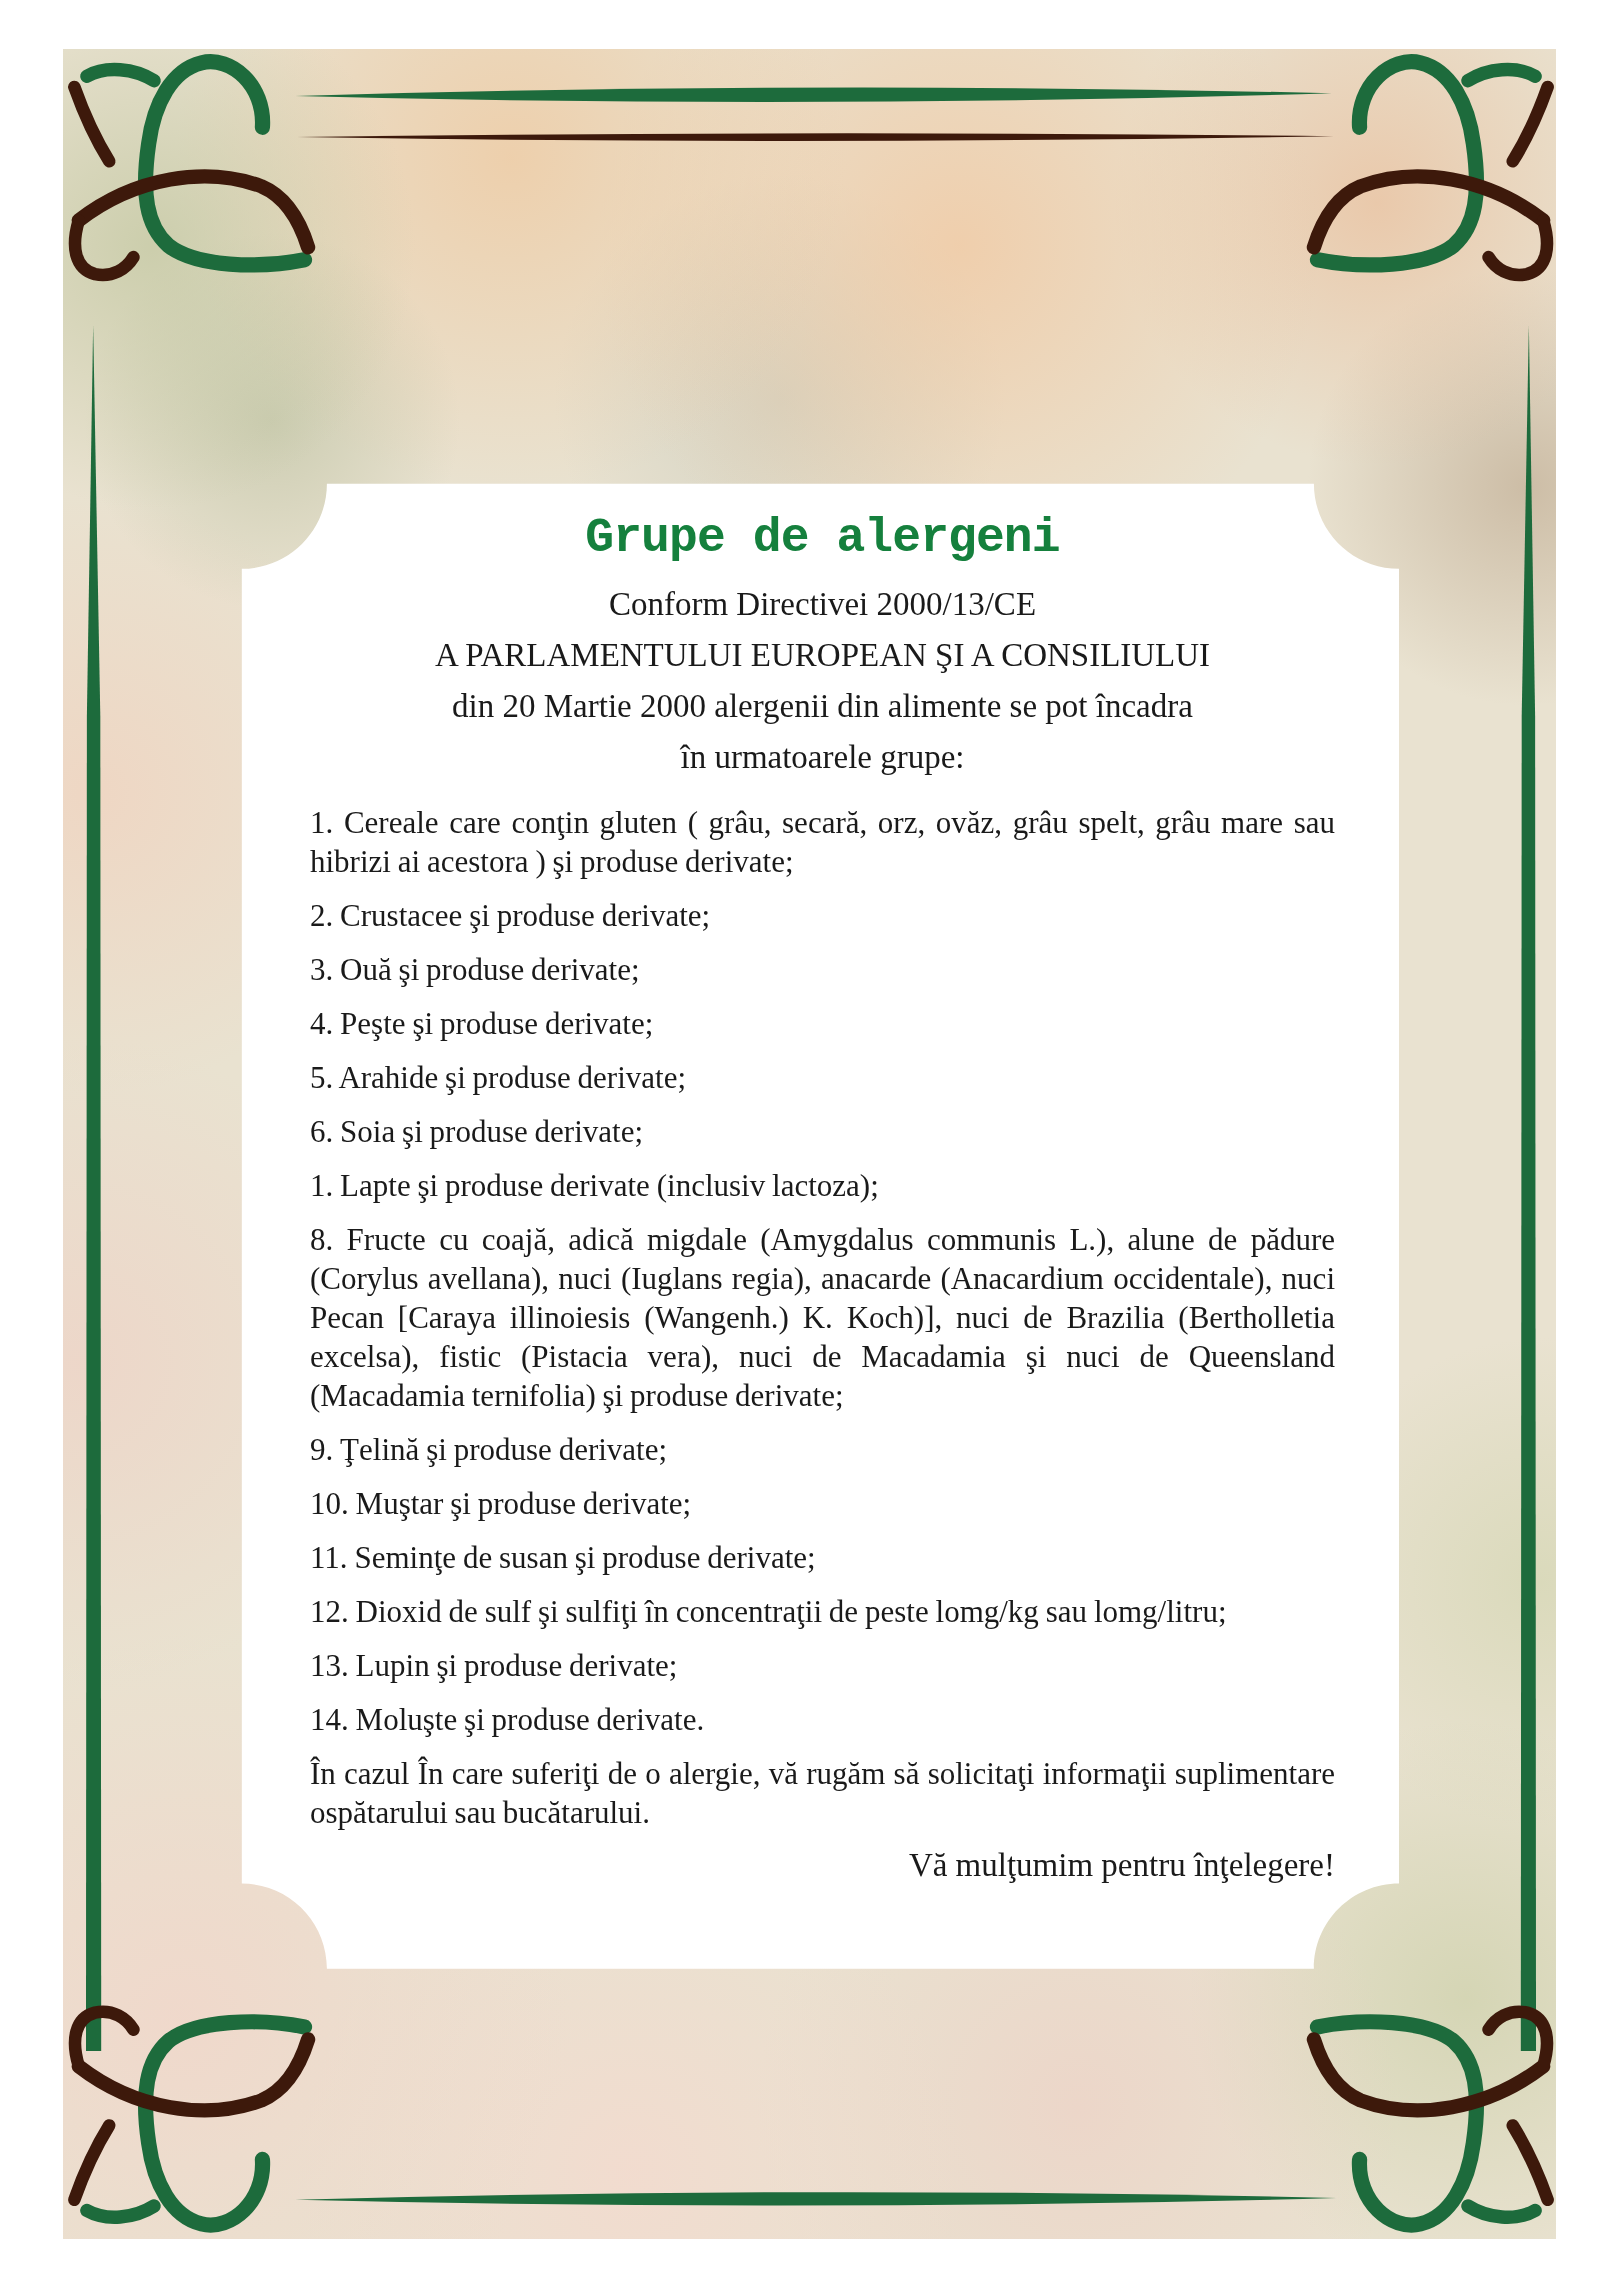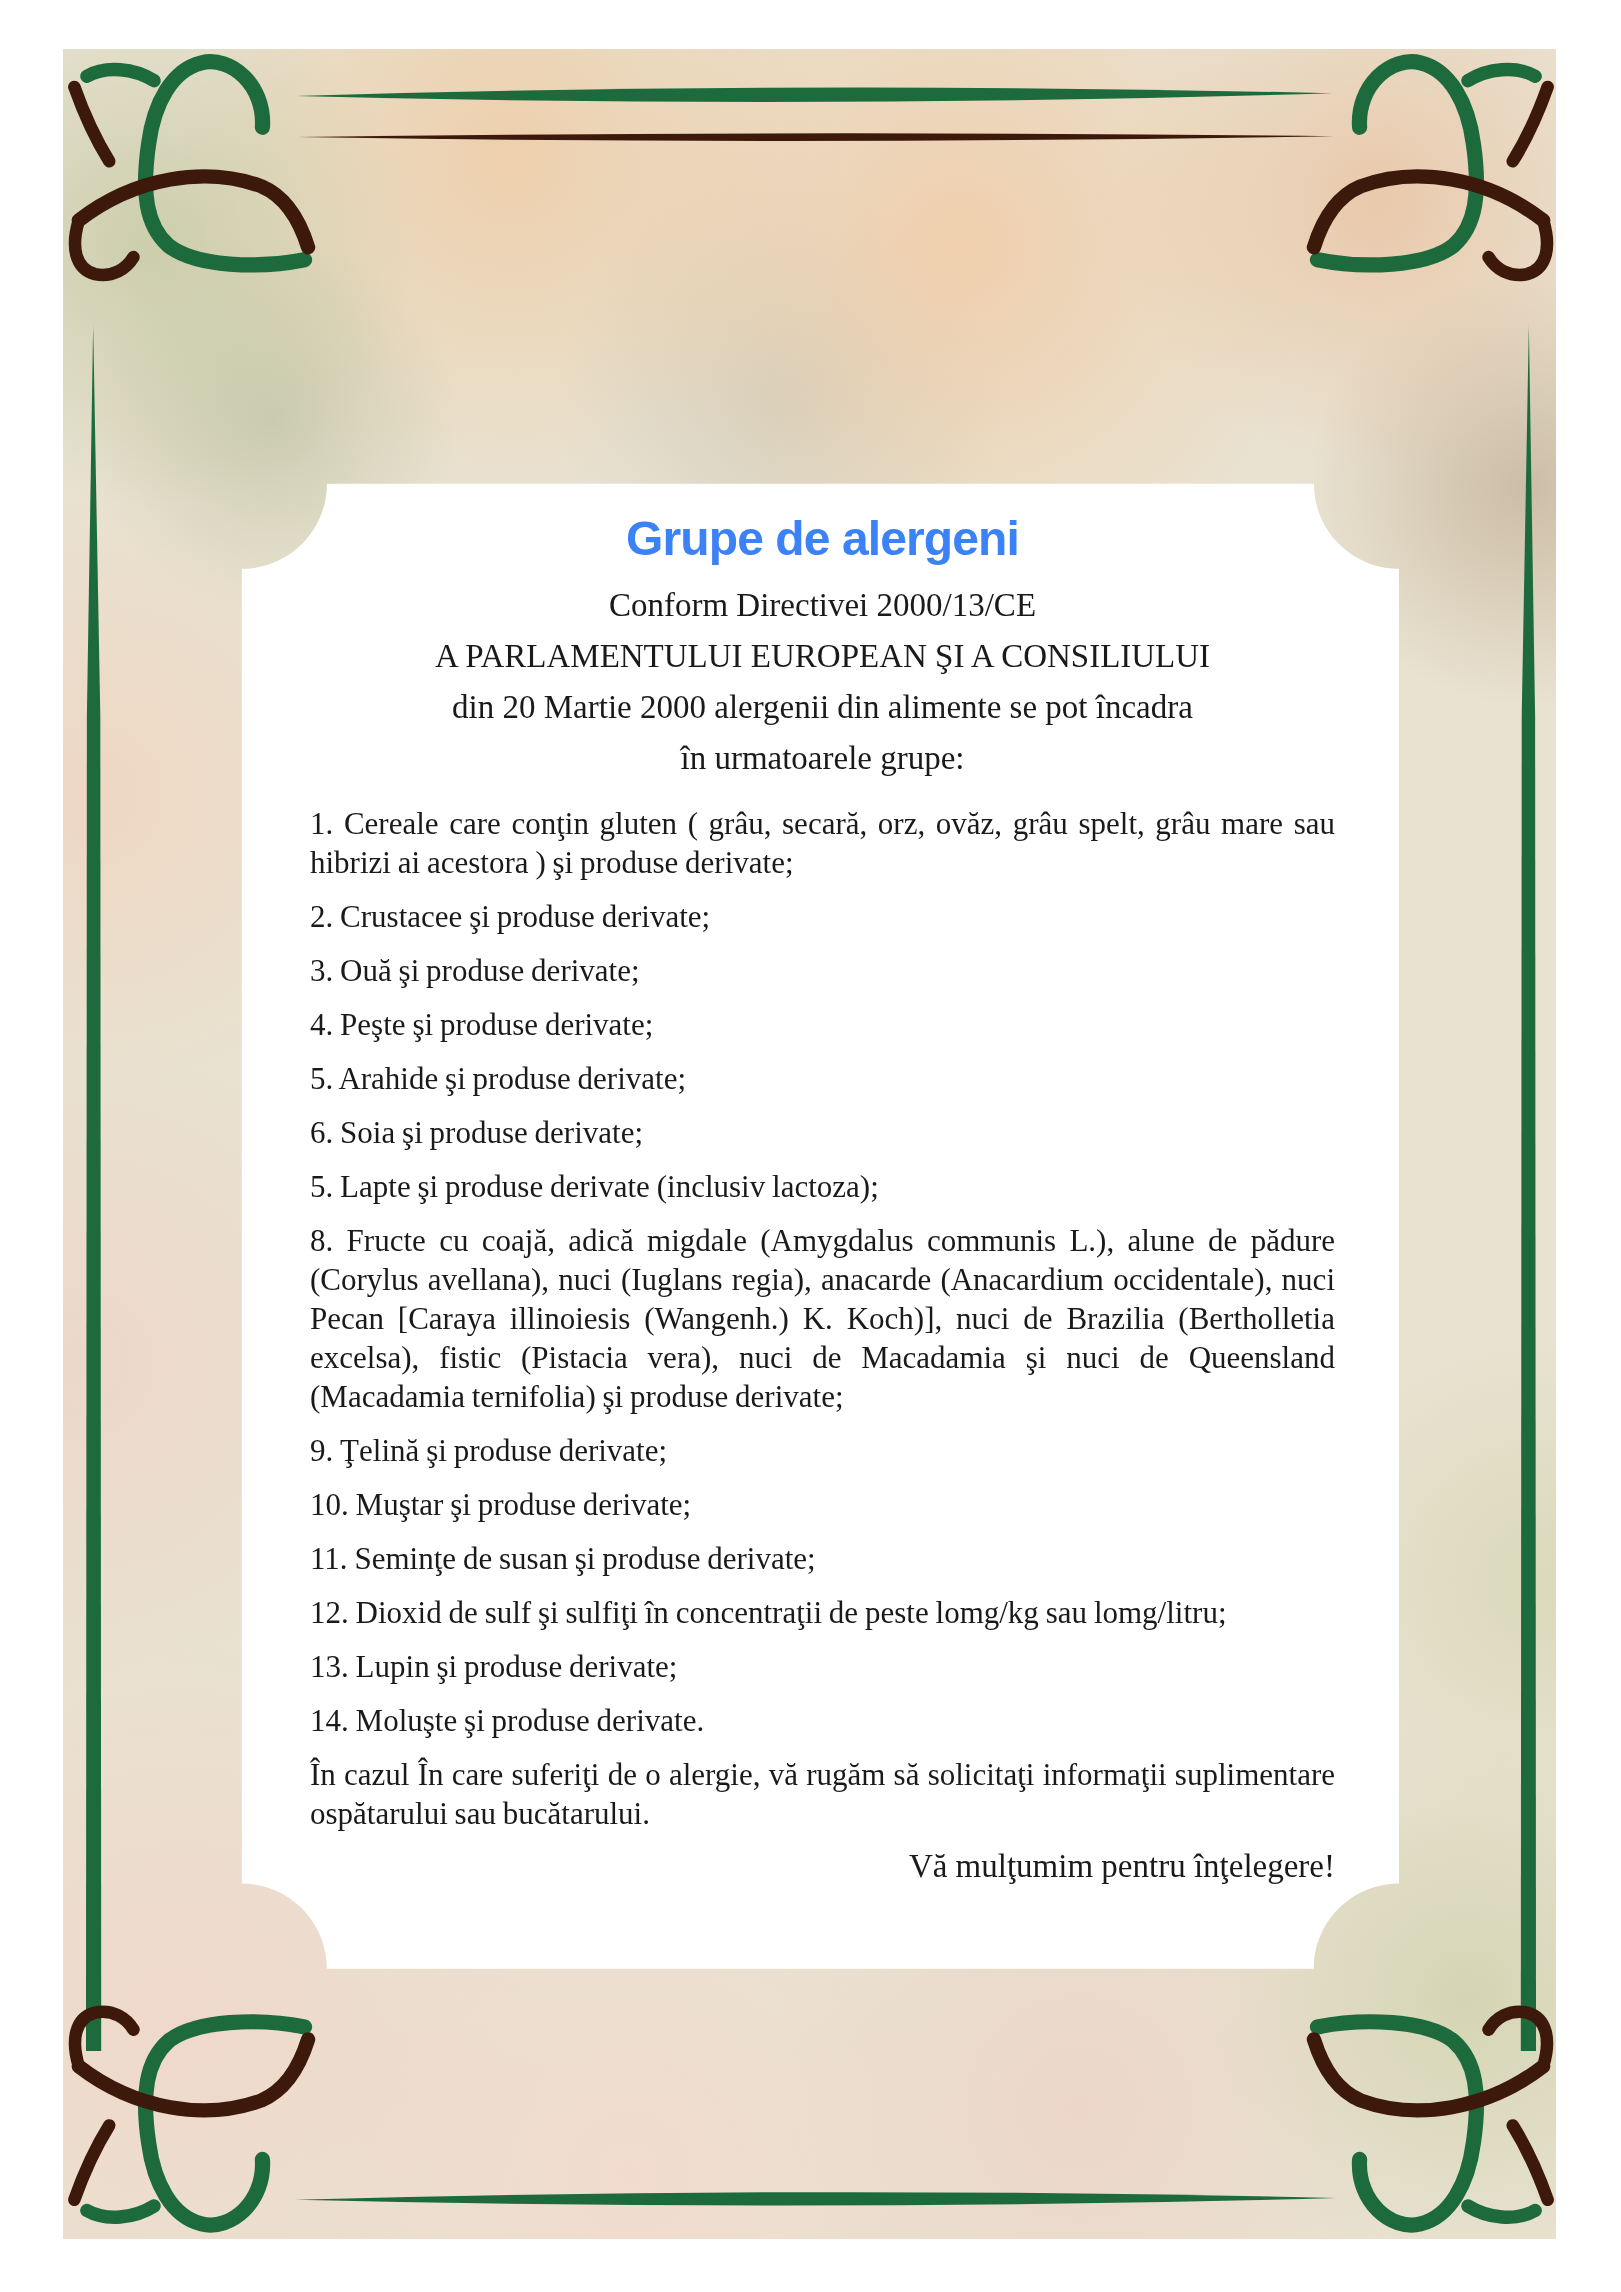--- a/index.html
+++ b/index.html
@@ -104,7 +104,7 @@
   </svg>
 
   <div class="content">
-    <h1 style="color:#3b82f6;">Grupe de alergeni</h1>
+    <h1 style="color:#15803d;font-family:Liberation Mono, monospace;">Grupe de alergeni</h1>
 
     <div class="intro-block">
       <p class="intro">Conform Directivei 2000/13/CE</p>

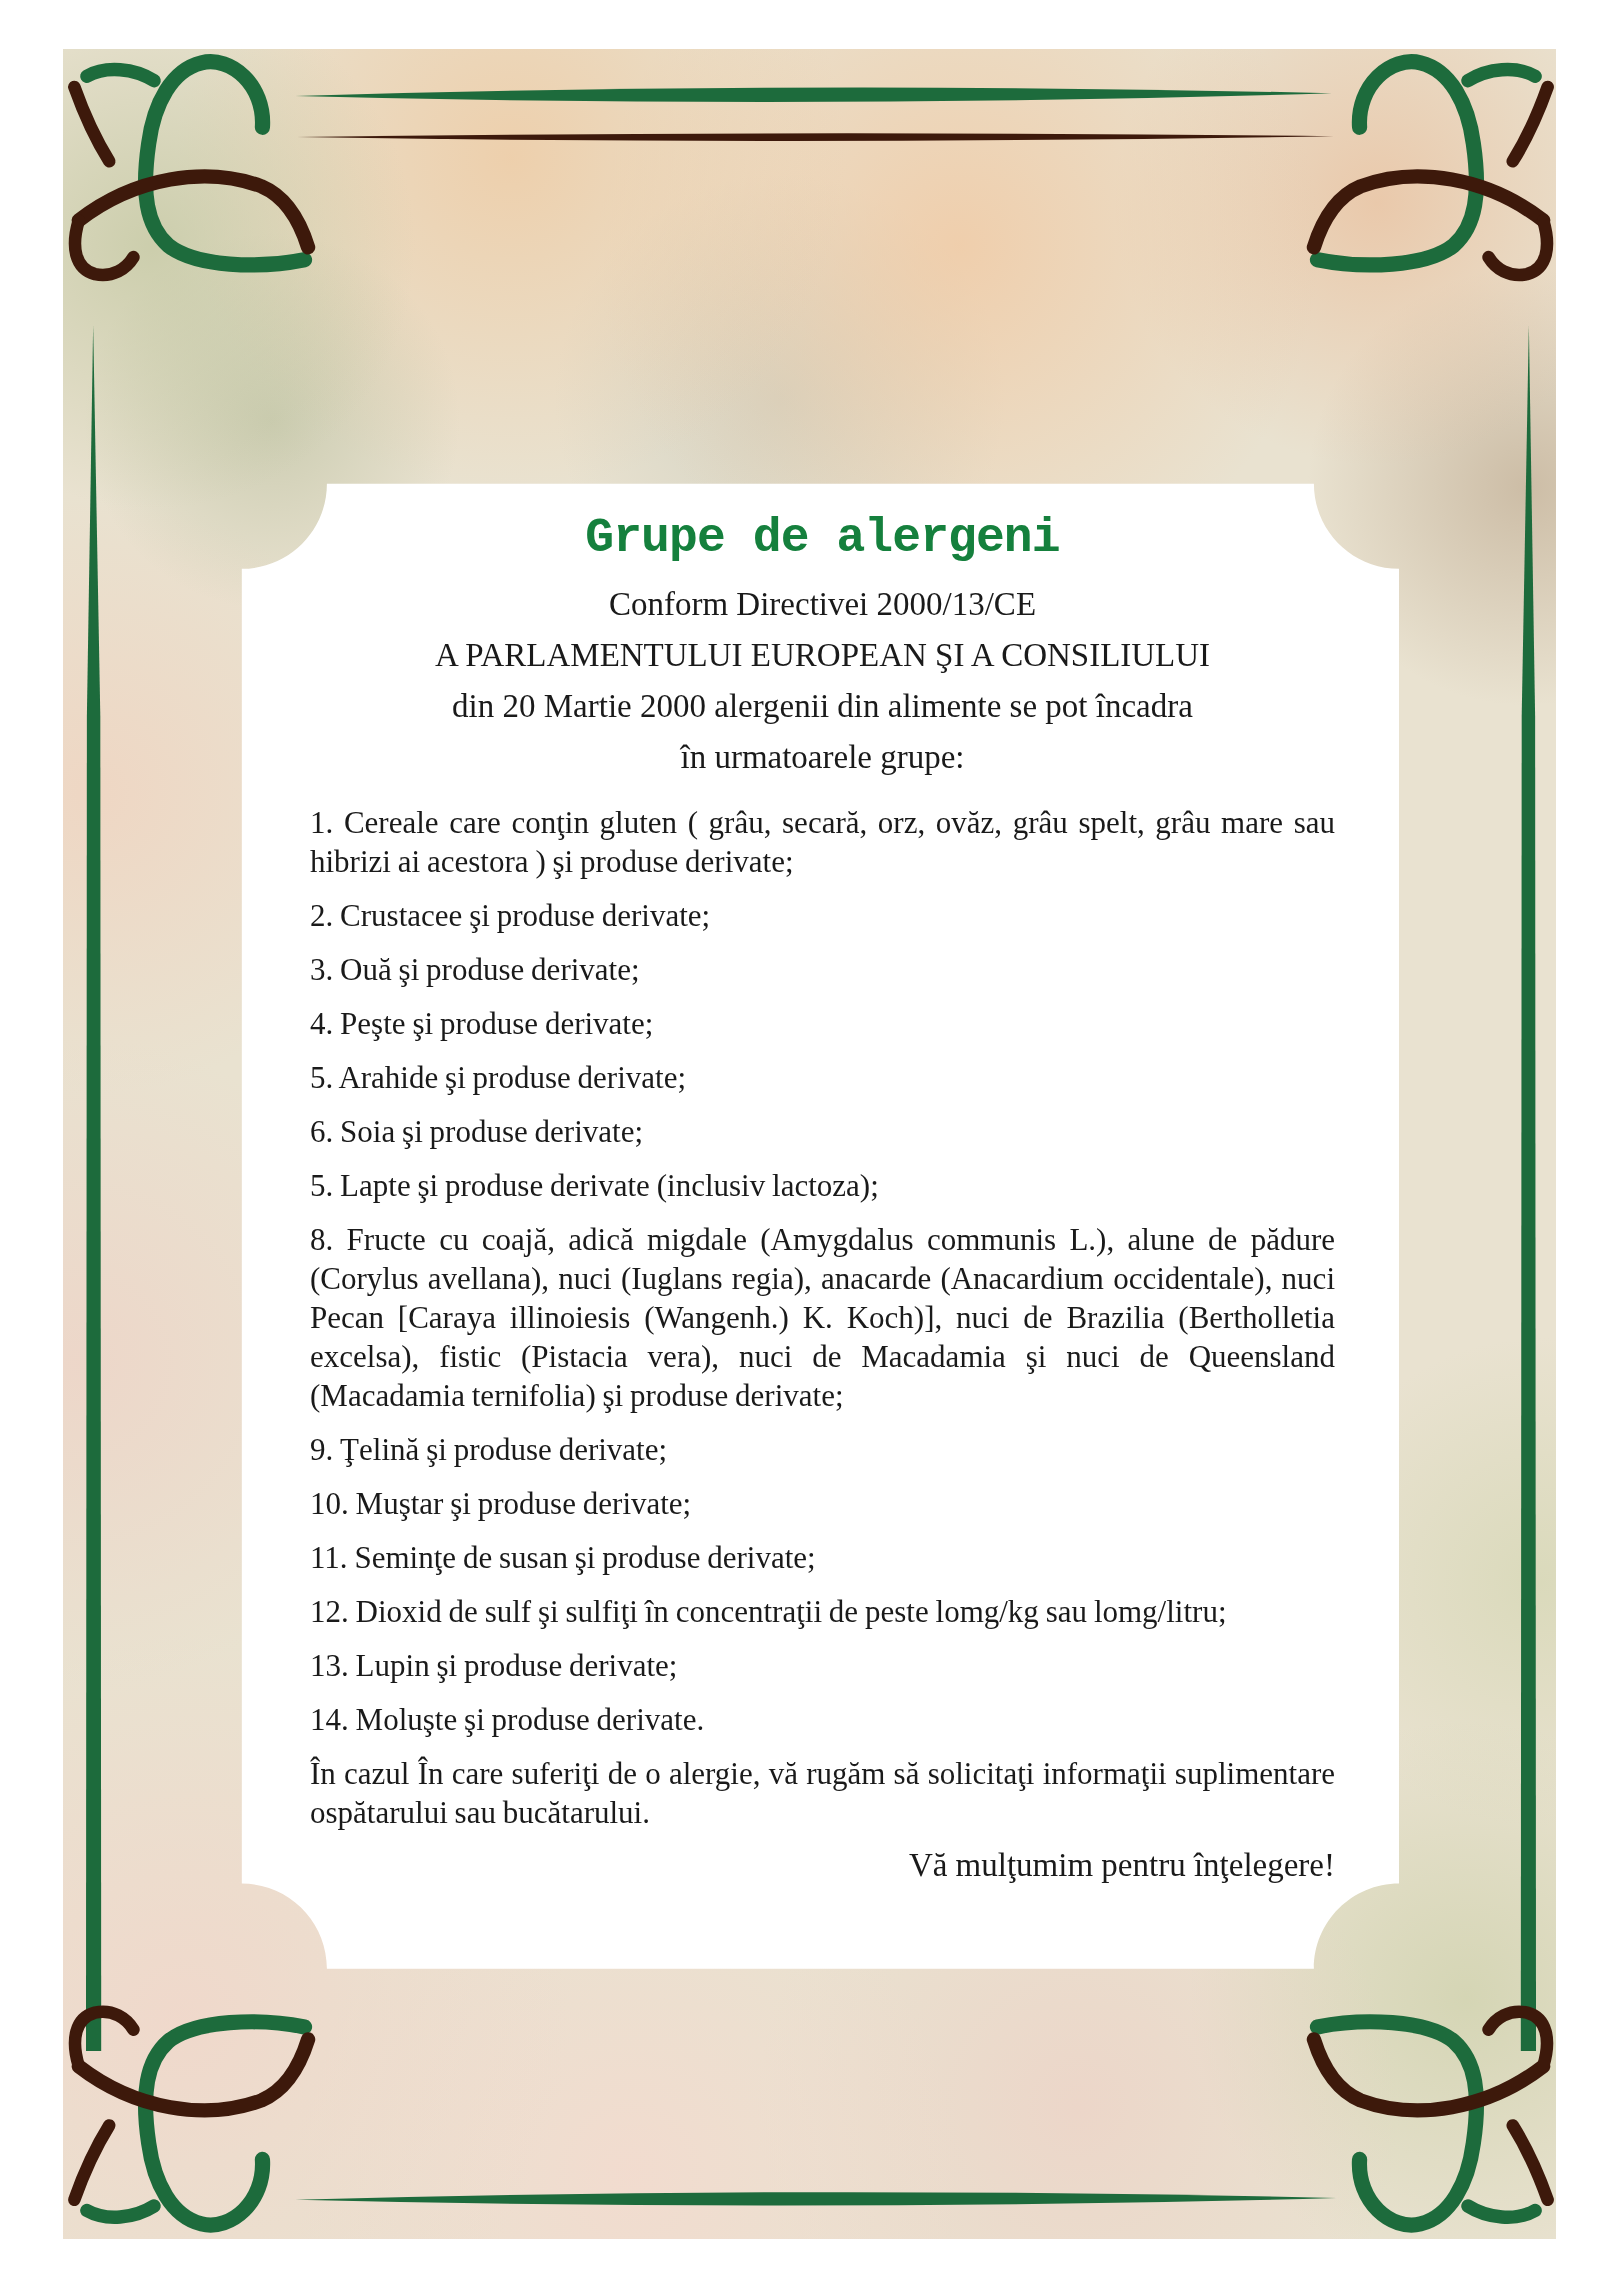--- a/index.html
+++ b/index.html
@@ -119,7 +119,7 @@
     <p class="item">4. Peşte şi produse derivate;</p>
     <p class="item">5. Arahide şi produse derivate;</p>
     <p class="item">6. Soia şi produse derivate;</p>
-    <p class="item">5. Lapte şi produse derivate (inclusiv lactoza);</p>
+    <p class="item">1. Lapte şi produse derivate (inclusiv lactoza);</p>
     <p class="item">8. Fructe cu coajă, adică migdale (Amygdalus communis L.), alune de pădure (Corylus avellana), nuci (Iuglans regia), anacarde (Anacardium occidentale), nuci Pecan [Caraya illinoiesis (Wangenh.) K. Koch)], nuci de Brazilia (Bertholletia excelsa), fistic (Pistacia vera), nuci de Macadamia şi nuci de Queensland (Macadamia ternifolia) şi produse derivate;</p>
     <p class="item">9. Ţelină şi produse derivate;</p>
     <p class="item">10. Muştar şi produse derivate;</p>

